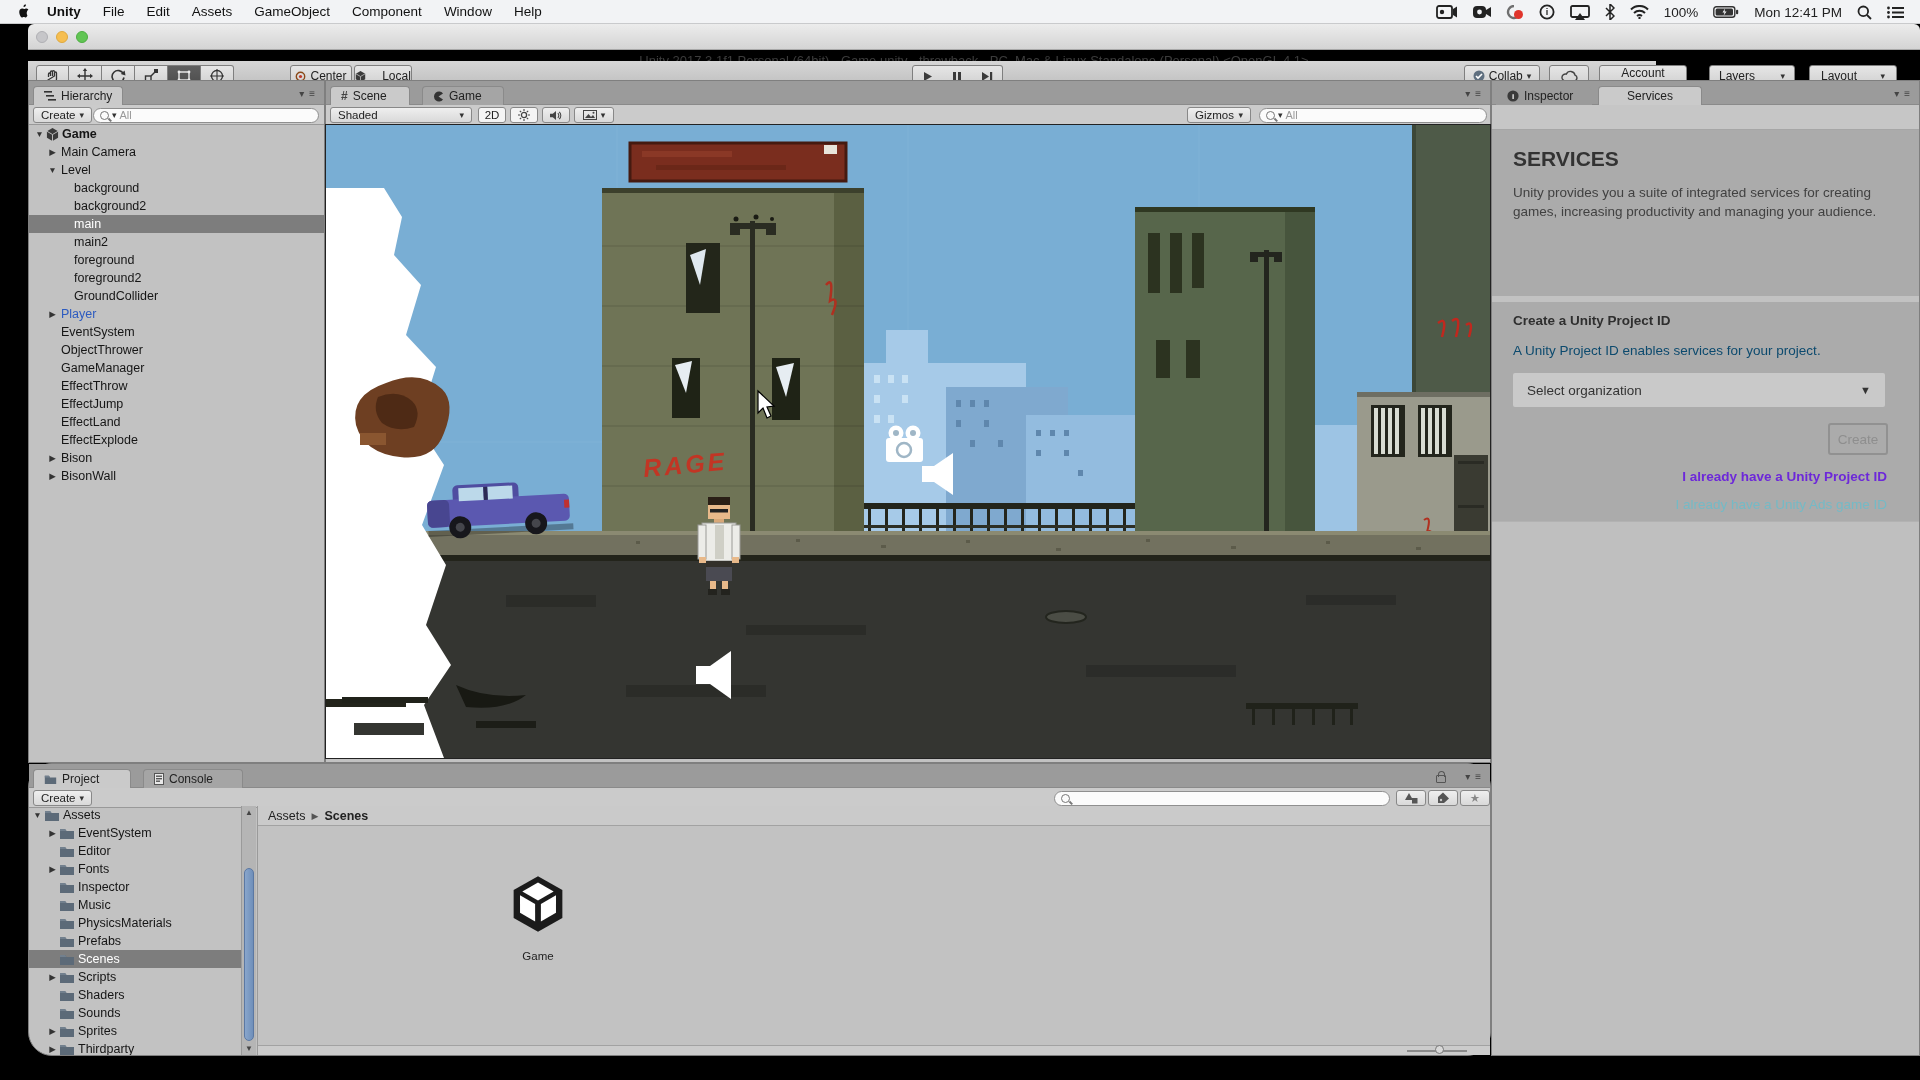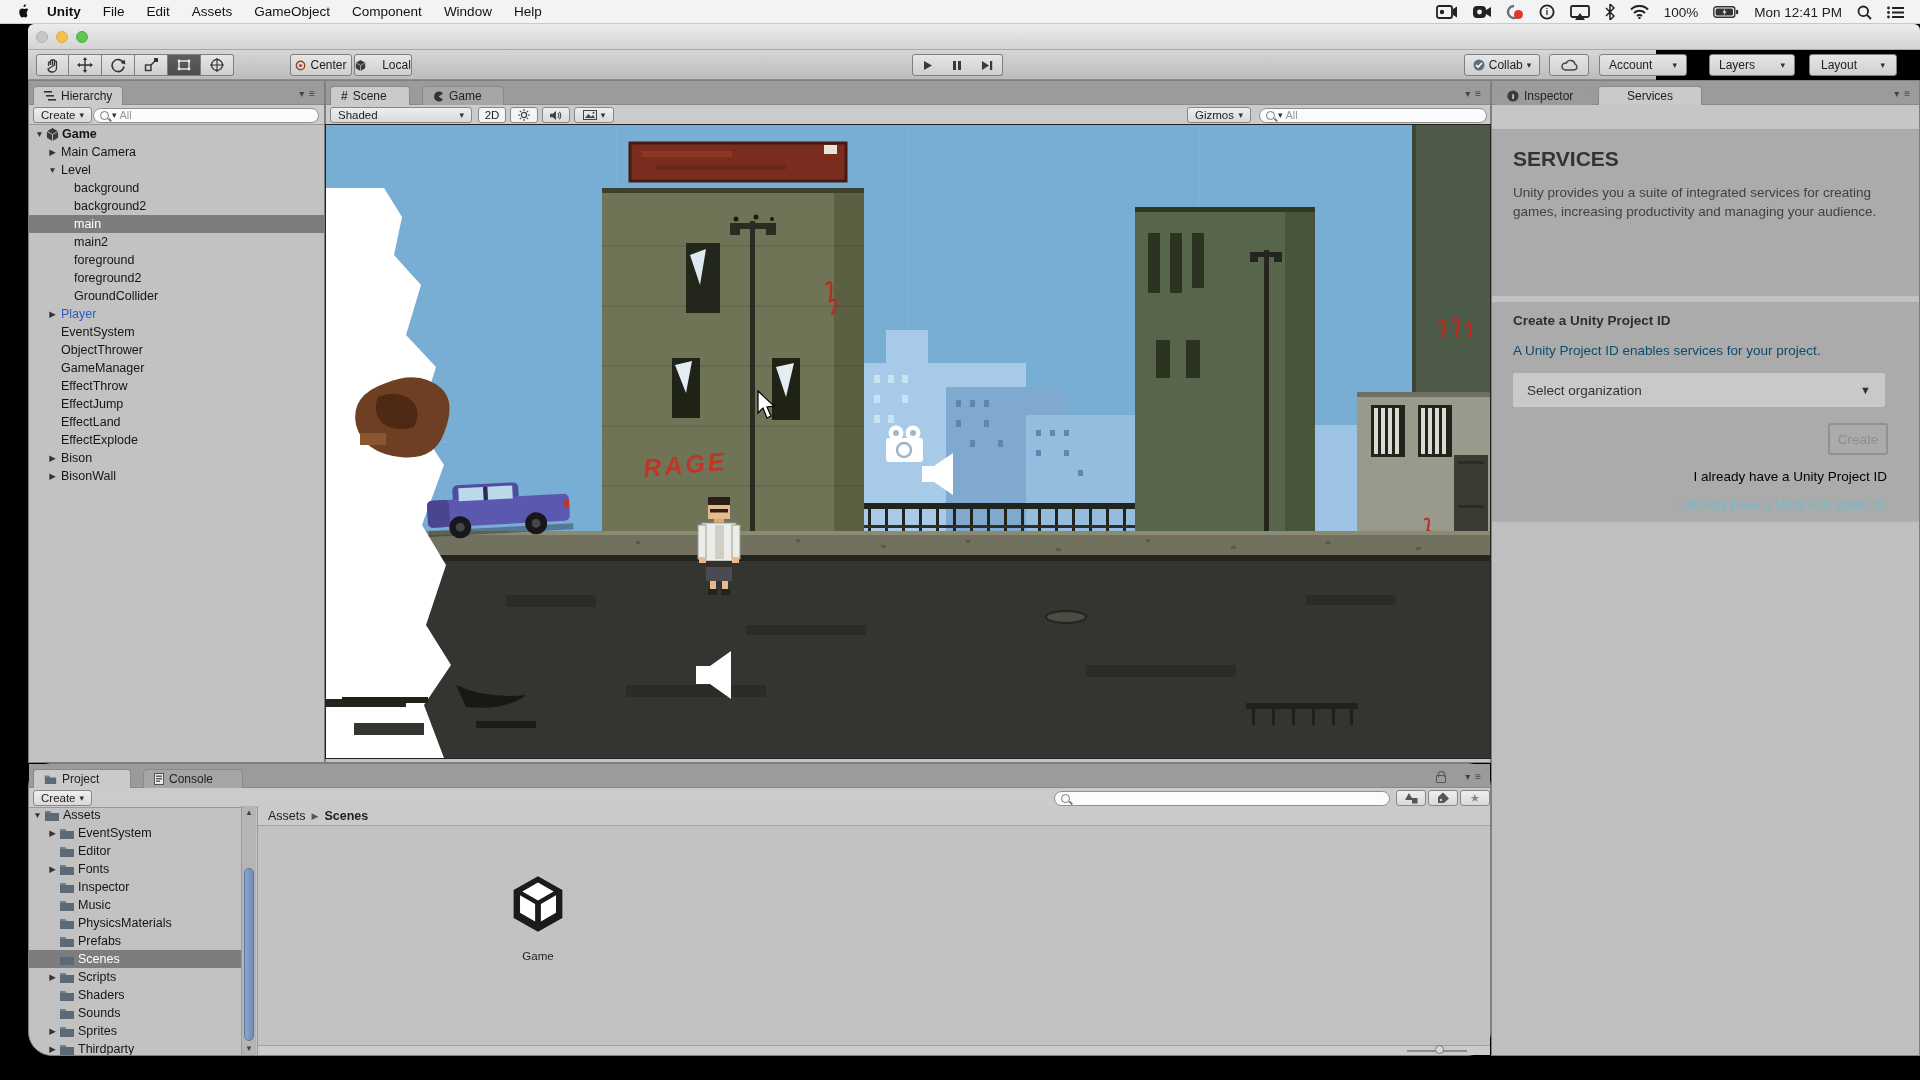--- a/index.html
+++ b/index.html
@@ -29,7 +29,7 @@
   .wtitle{position:absolute;left:0;right:0;top:29px;text-align:center;font-size:13px;color:#3c3c3c;}
 
   
-  .utoolbar{position:absolute;left:28px;top:50px;width:1628px;height:30px;
+  .utoolbar{position:absolute;left:28px;top:61px;width:1628px;height:30px;
     background:linear-gradient(#d6d6d6,#bcbcbc);border-bottom:1px solid #8d8d8d;}
   .tbtn{position:absolute;top:4px;height:22px;background:linear-gradient(#e6e6e6,#cfcfcf);
     border:1px solid #7f7f7f;border-radius:3px;display:flex;align-items:center;justify-content:center;

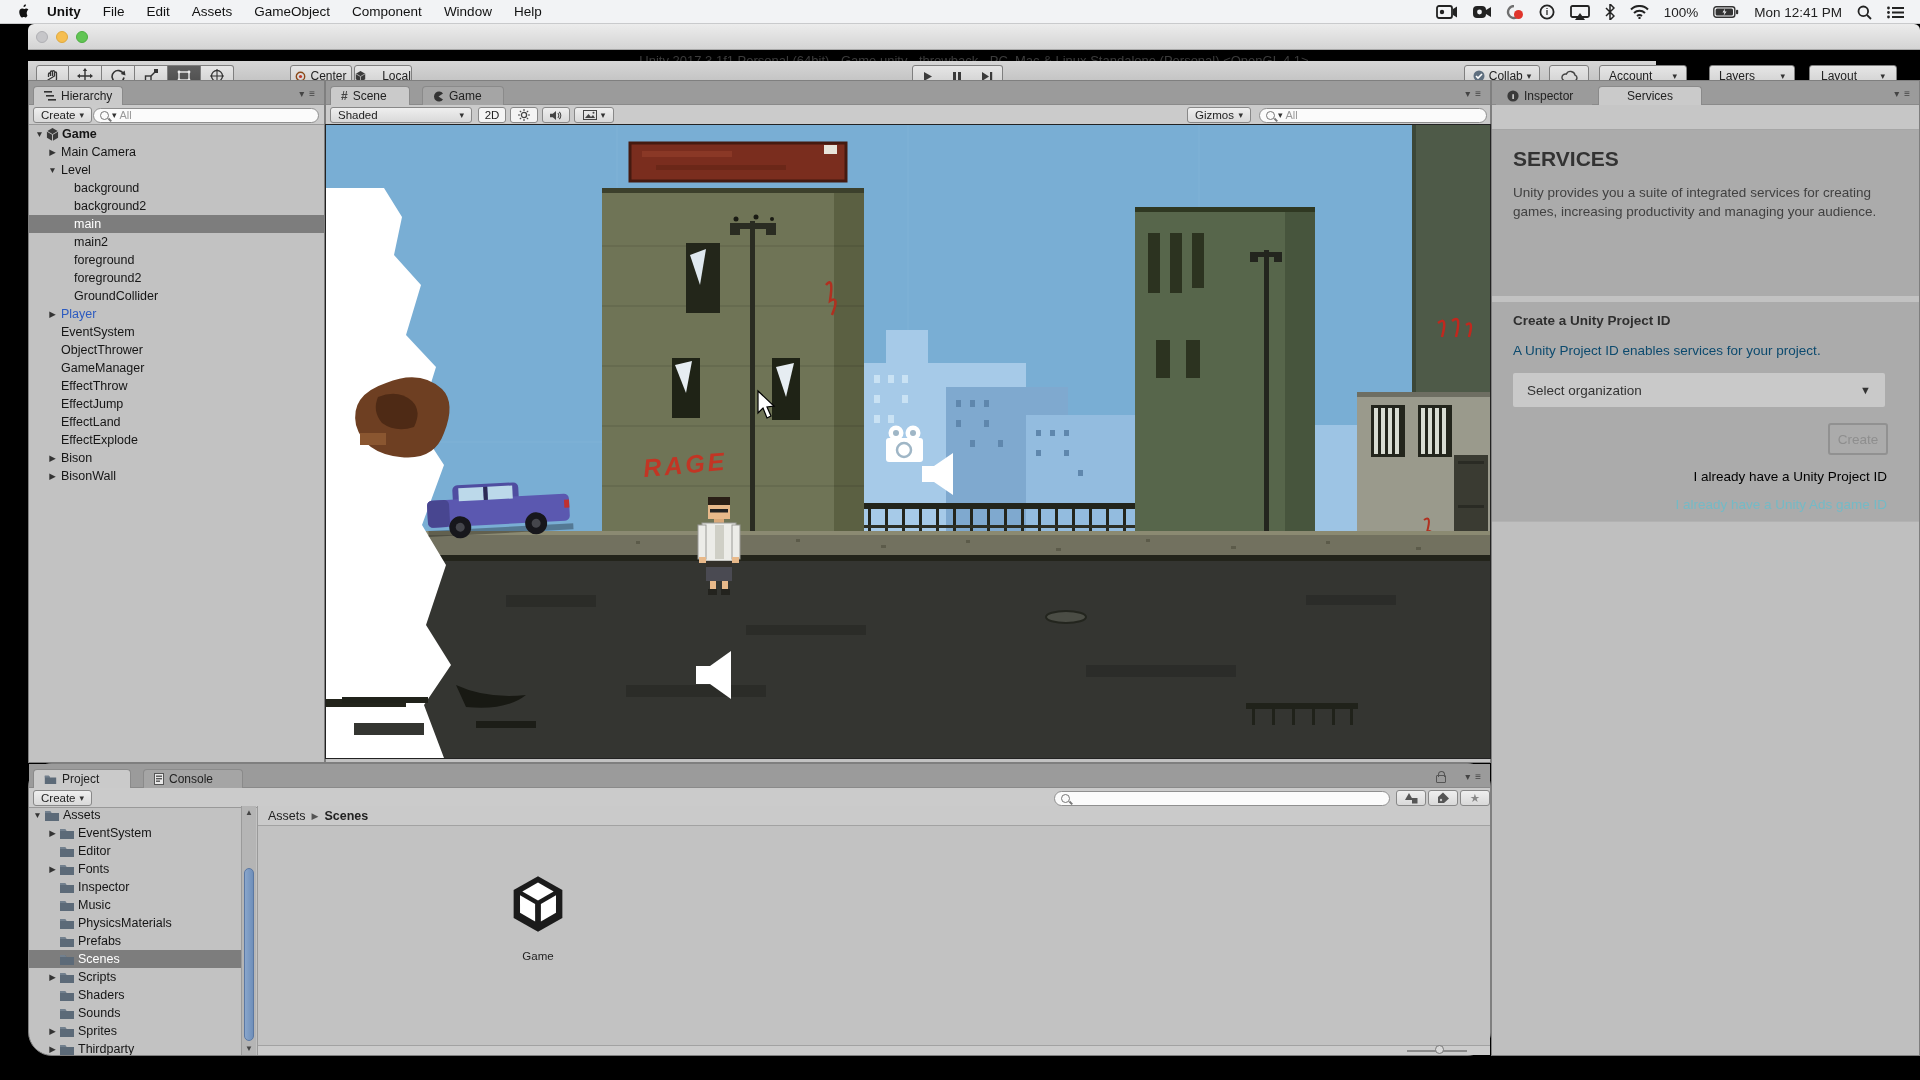--- a/index.html
+++ b/index.html
@@ -318,7 +318,7 @@
           <path d="M4.5,11 a3.5,3.5 0 1 1 .8,-6.9 A4.6,4.6 0 0 1 14,5.2 a3,3 0 0 1 -.9,5.8 Z" fill="none" stroke="#444" stroke-width="1.4"></path>
         </svg>
     </div>
-    <div class="tbtn" style="left:1571px;width:88px;justify-content:space-between;padding:0 9px;">
+    <div class="tbtn" style="left:1571px;width:88px;justify-content:space-between;padding:0 9px;flex-direction:column;">
       <span>Account</span>
         <span class="carat">▾</span>
     </div>

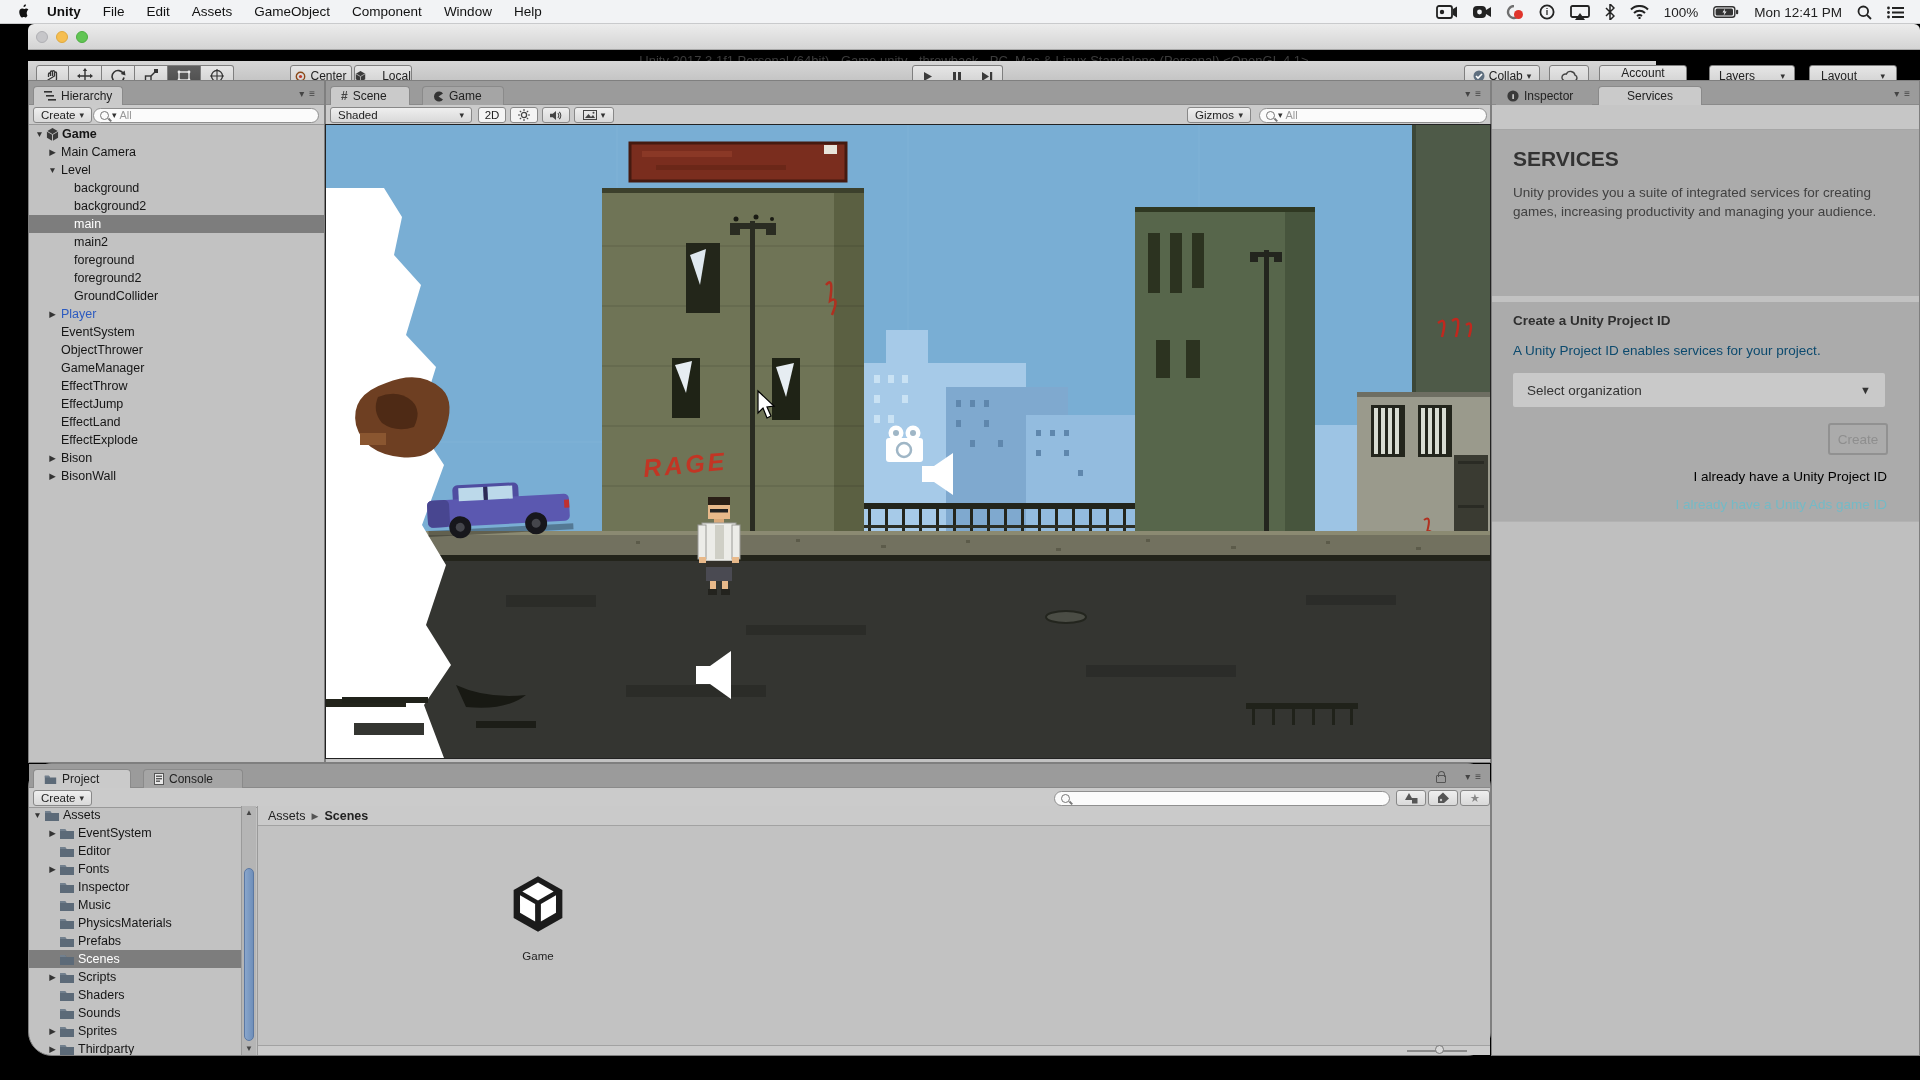--- a/index.html
+++ b/index.html
@@ -94,7 +94,7 @@
   .svc-select .carat{margin-left:auto;font-size:11px;}
   .svc-create{position:absolute;left:336px;top:342px;width:60px;height:32px;border:2px solid #919191;
     border-radius:3px;background:transparent;font-size:13.5px;color:#8e8e8e;display:flex;align-items:center;justify-content:center;}
-  .svc-link1{position:absolute;right:32px;top:388px;font-size:13.5px;font-weight:400;color:#000000;}
+  .svc-link1{position:absolute;right:32px;top:388px;font-size:13.5px;font-weight:700;color:#6d28d9;}
   .svc-link2{position:absolute;right:32px;top:416px;font-size:13.5px;color:#74bac6;}
 
   

